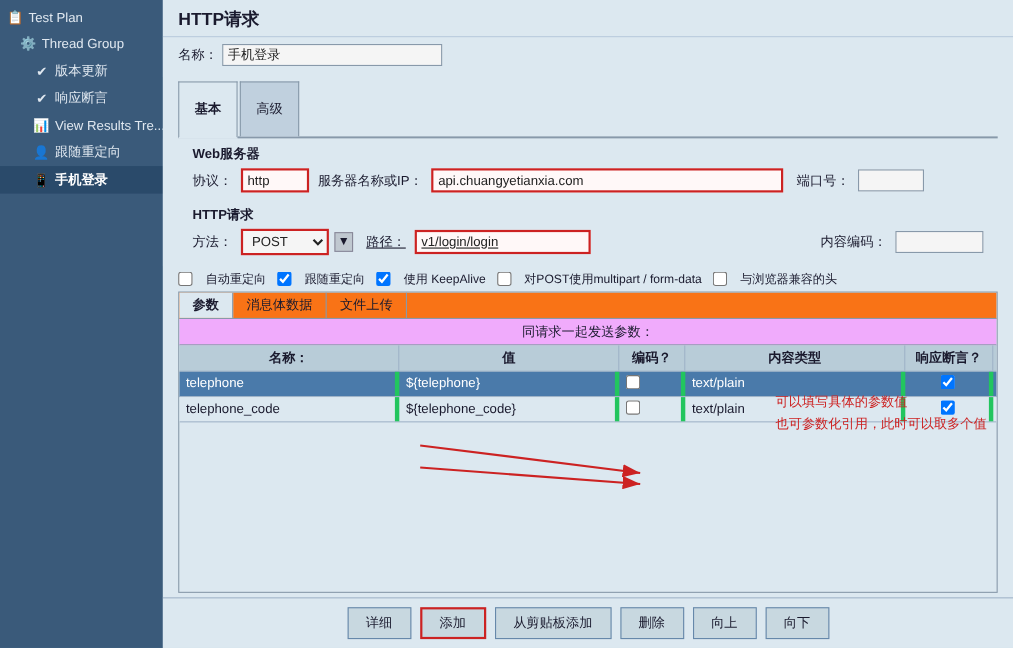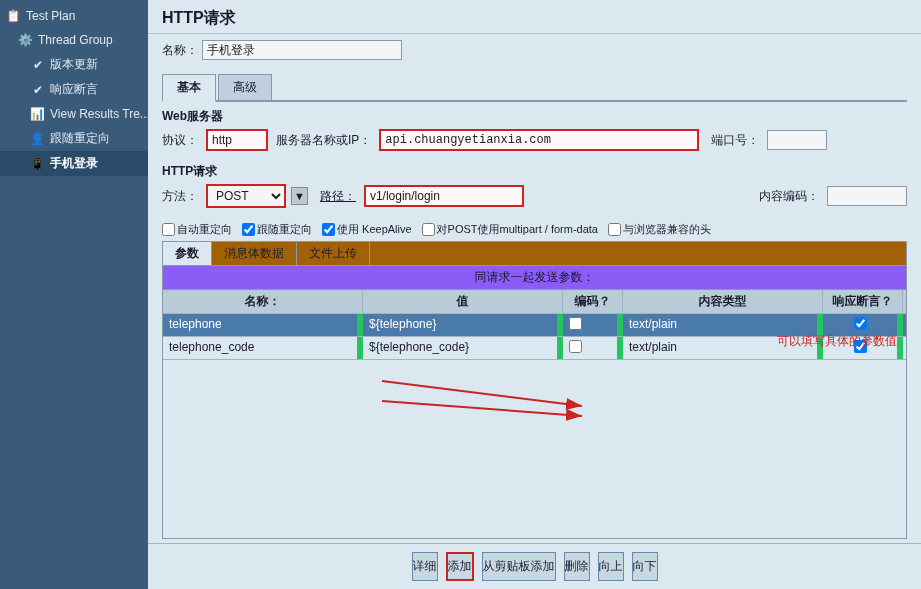--- a/index.html
+++ b/index.html
@@ -89,7 +89,7 @@
       border-bottom: 2px solid #8899aa;
     }
     .tab {
-      padding: 4px 14px;
+      padding: 16px 14px;
       cursor: pointer;
       background: #c0d0de;
       border: 1px solid #8899aa;

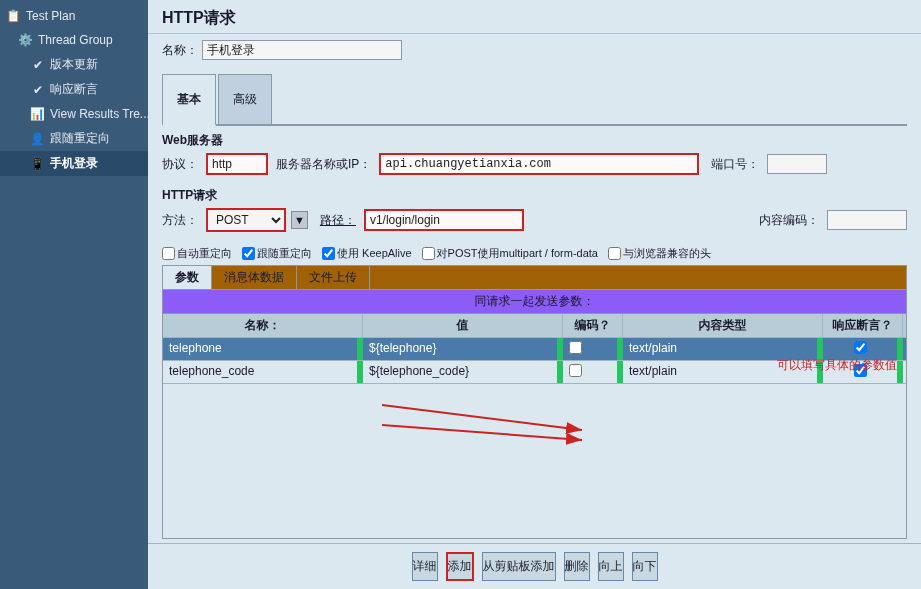--- a/index.html
+++ b/index.html
@@ -107,7 +107,7 @@
 
     
     .section {
-      padding: 6px 14px;
+      padding: 6px 27px;
       background: #dce8f0;
     }
     .section-title {

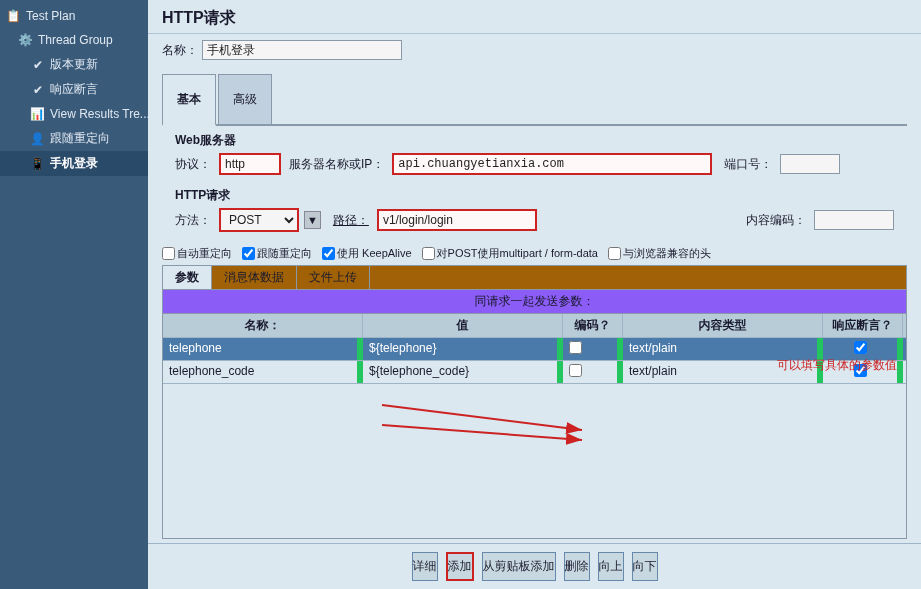--- a/index.html
+++ b/index.html
@@ -129,7 +129,7 @@
       border: 2px solid #cc2222 !important;
       background: #fff8f8;
     }
-    .server-input { width: 320px; font-family: Liberation Mono, monospace; }
+    .server-input { width: 320px; }
     .port-input { width: 60px; }
     .protocol-input { width: 62px; }
     .method-select {

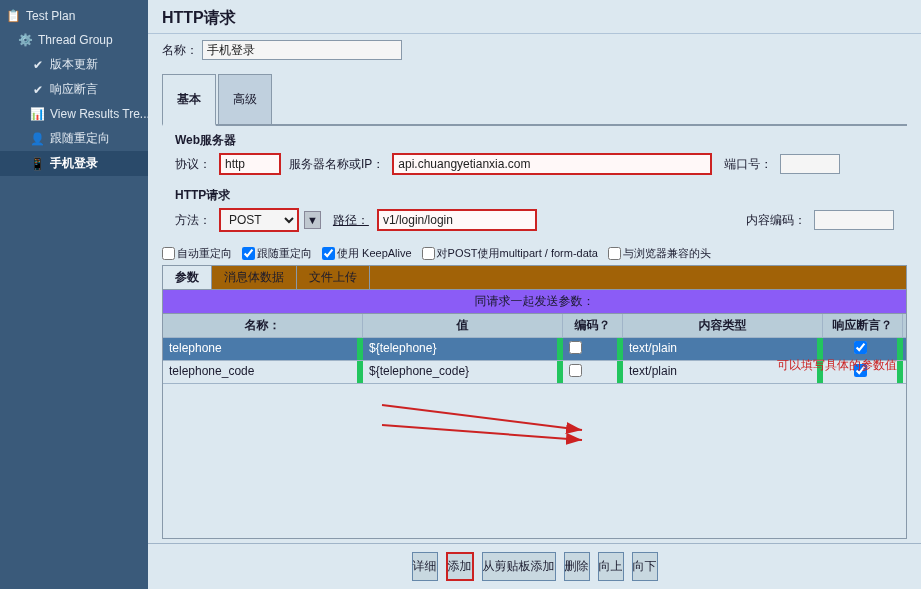--- a/index.html
+++ b/index.html
@@ -140,7 +140,7 @@
       color: #222;
       width: 80px;
     }
-    .path-input { width: 160px; }
+    .path-input { width: 160px; text-decoration: underline; }
     .encoding-input { width: 80px; }
 
     .checkbox-row {

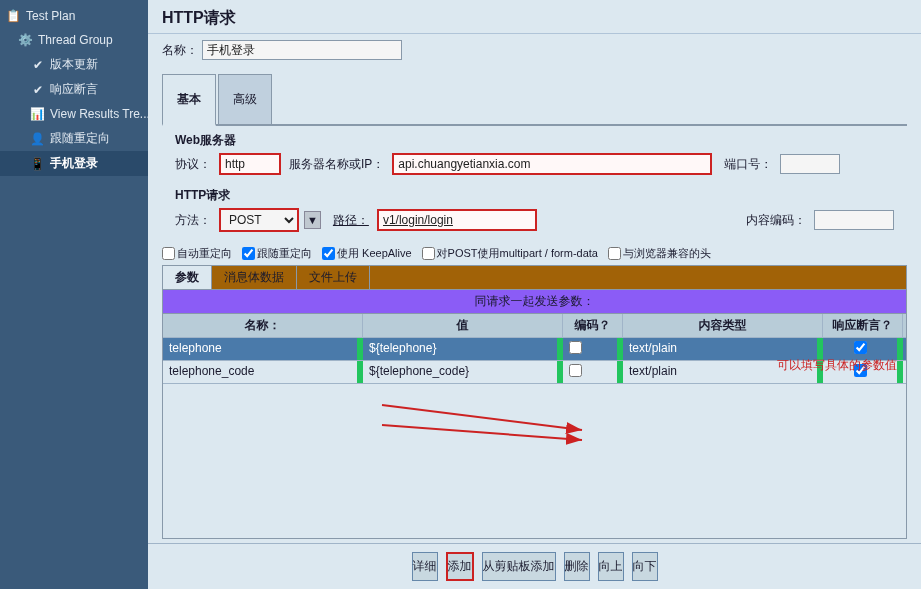--- a/index.html
+++ b/index.html
@@ -151,7 +151,7 @@
       font-size: 11px;
       color: #1a1a2e;
     }
-    .checkbox-item { display: flex; align-items: center; gap: 2px; }
+    .checkbox-item { display: flex; align-items: center; gap: 12px; }
 
     
     .params-area {

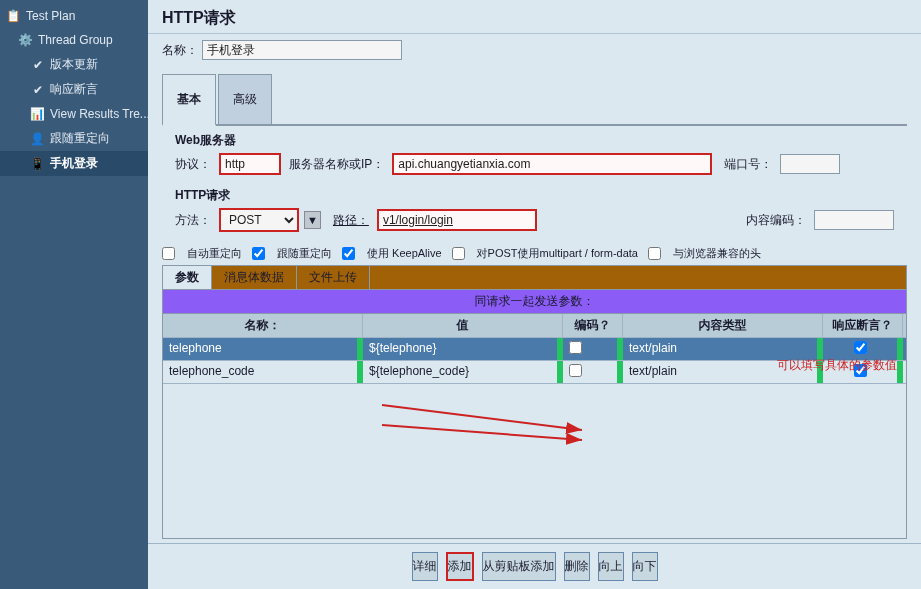--- a/index.html
+++ b/index.html
@@ -166,7 +166,7 @@
     .params-tabs {
       display: flex;
       border-bottom: 1px solid #8899aa;
-      background: #a16207;
+      background: #f97316;
     }
     .params-tab {
       padding: 3px 12px;

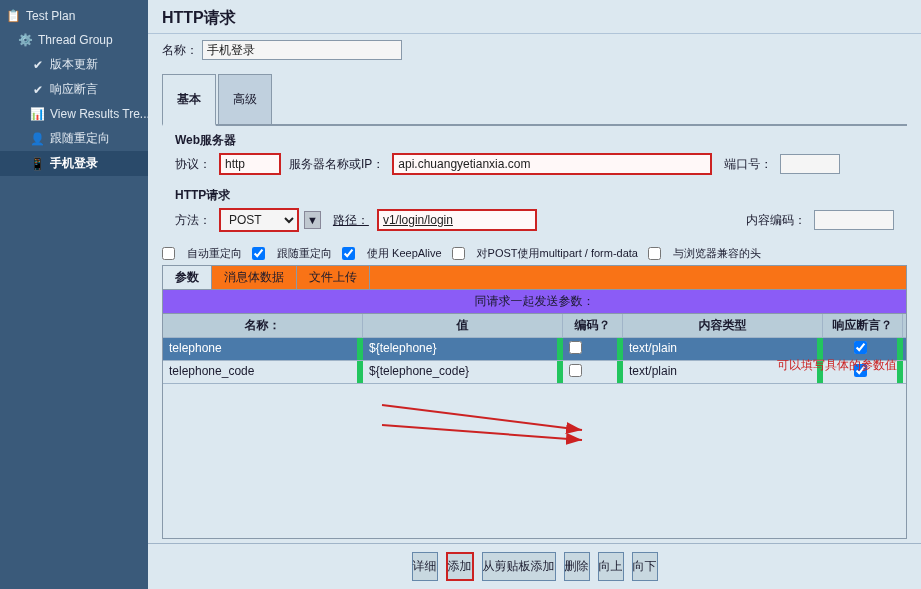--- a/index.html
+++ b/index.html
@@ -185,7 +185,7 @@
       font-size: 12px;
       color: #1a1a2e;
       border-bottom: 1px solid #8899aa;
-      background: #8b5cf6;
+      background: #f0abfc;
     }
     .params-cols {
       display: grid;

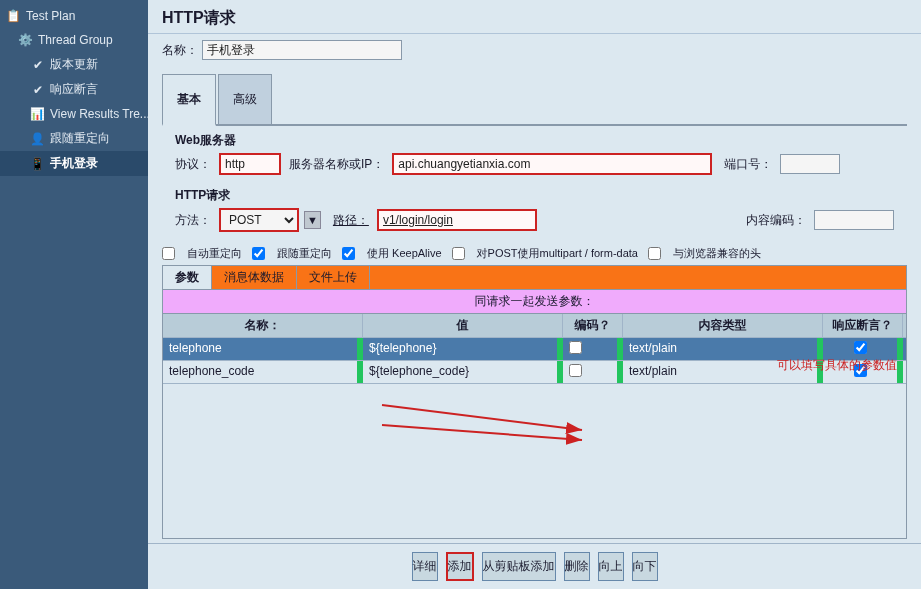--- a/index.html
+++ b/index.html
@@ -211,7 +211,7 @@
     .params-cell {
       padding: 3px 6px;
       font-size: 12px;
-      border-right: 6px solid #22c55e;
+      border-right: 4px solid #22c55e;
       overflow: hidden;
       white-space: nowrap;
     }

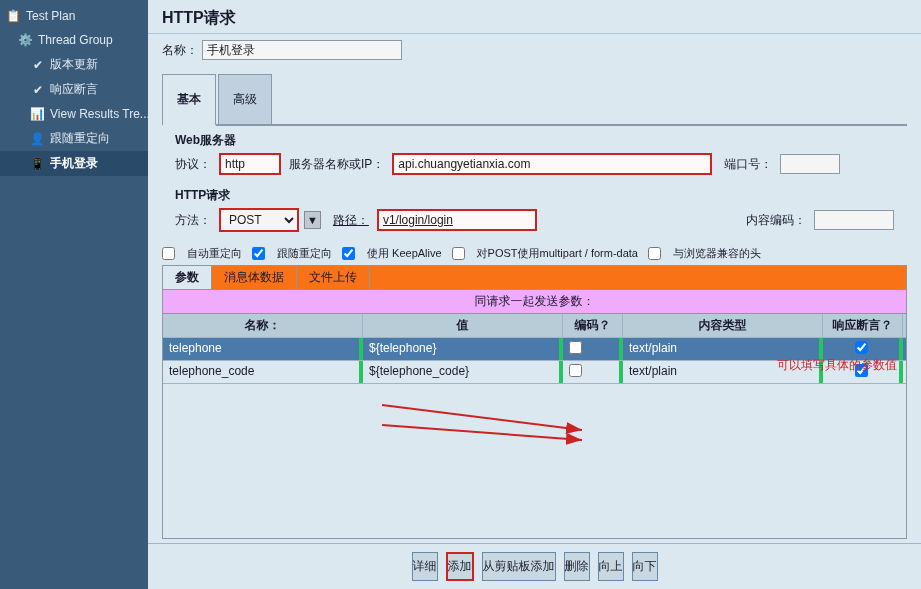--- a/index.html
+++ b/index.html
@@ -418,6 +418,7 @@
 
     <div style="position:absolute;right:10px;top:90px;color:#cc2222;font-size:12px;line-height:1.7;pointer-events:none;">
       <div>可以填写具体的参数值</div>
+      <div>也可参数化引用，此时可以取多个值</div>
     </div>
   </div>
 

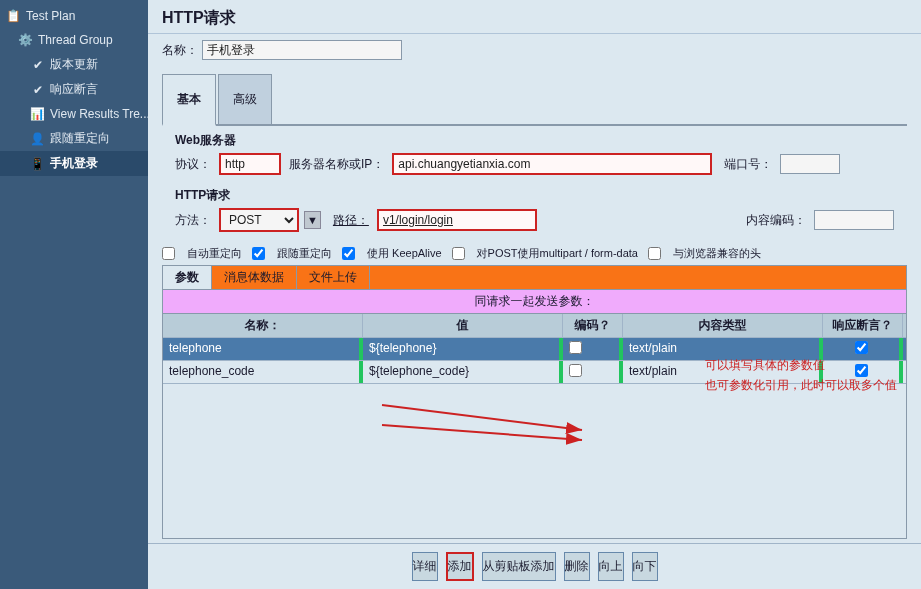--- a/index.html
+++ b/index.html
@@ -228,7 +228,7 @@
       border-top: 1px solid #a0b4c8;
     }
     .btn {
-      padding: 4px 0;
+      padding: 4px 16px;
       background: #c8d8e0;
       border: 1px solid #6688aa;
       font-size: 12px;

